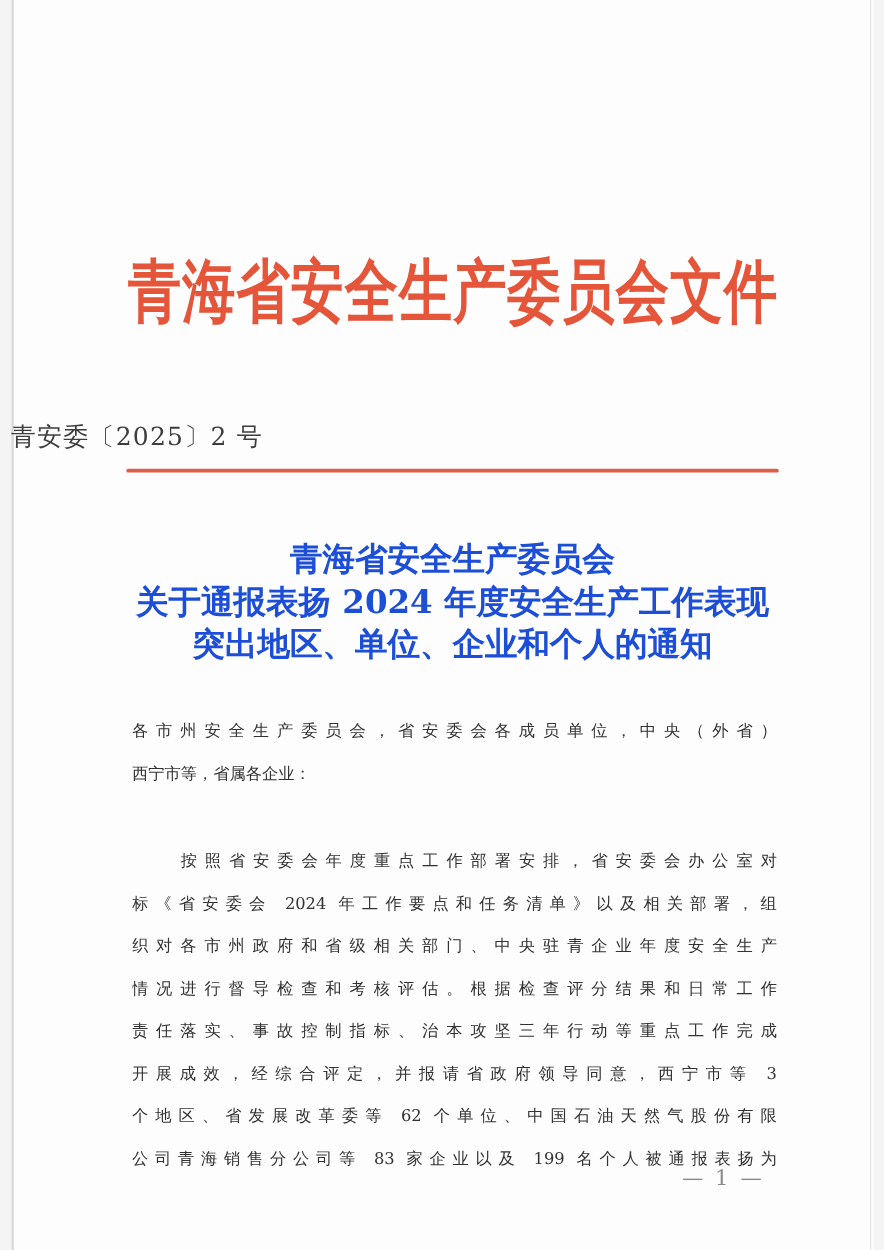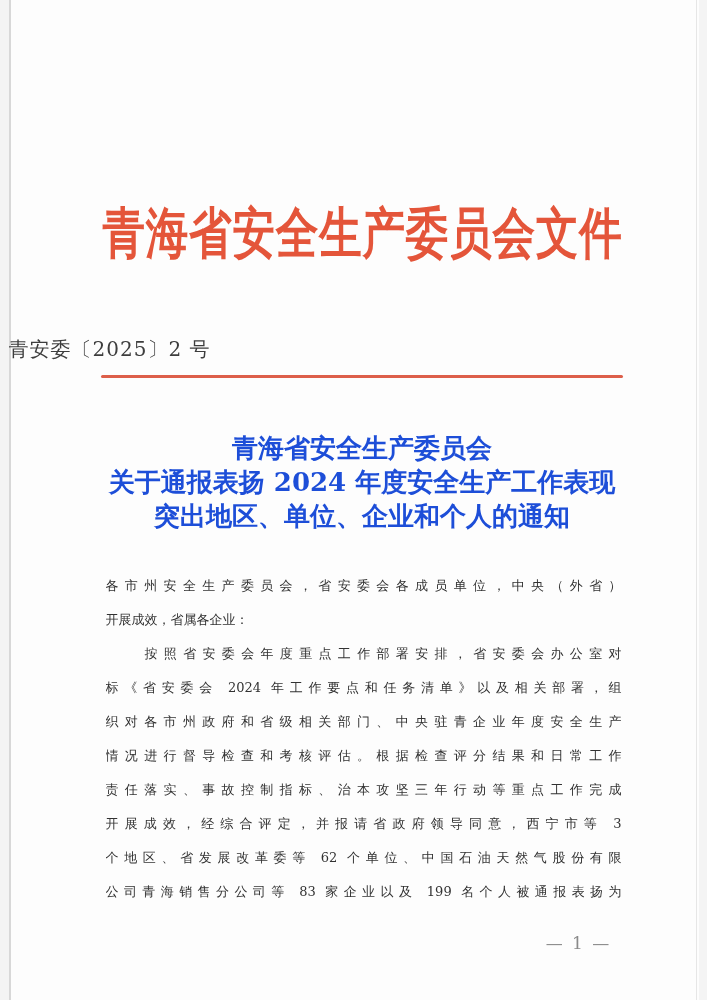--- a/index.html
+++ b/index.html
@@ -124,7 +124,7 @@
 
   <div class="body-block">
     <div class="body-line">各市州安全生产委员会，省安委会各成员单位，中央（外省）</div>
-    <div class="body-line short">开展成效，省属各企业：</div>
+    <div class="body-line short">西宁市等，省属各企业：</div>
     <div class="body-line indent">按照省安委会年度重点工作部署安排，省安委会办公室对</div>
     <div class="body-line">标《省安委会 2024 年工作要点和任务清单》以及相关部署，组</div>
     <div class="body-line">织对各市州政府和省级相关部门、中央驻青企业年度安全生产</div>

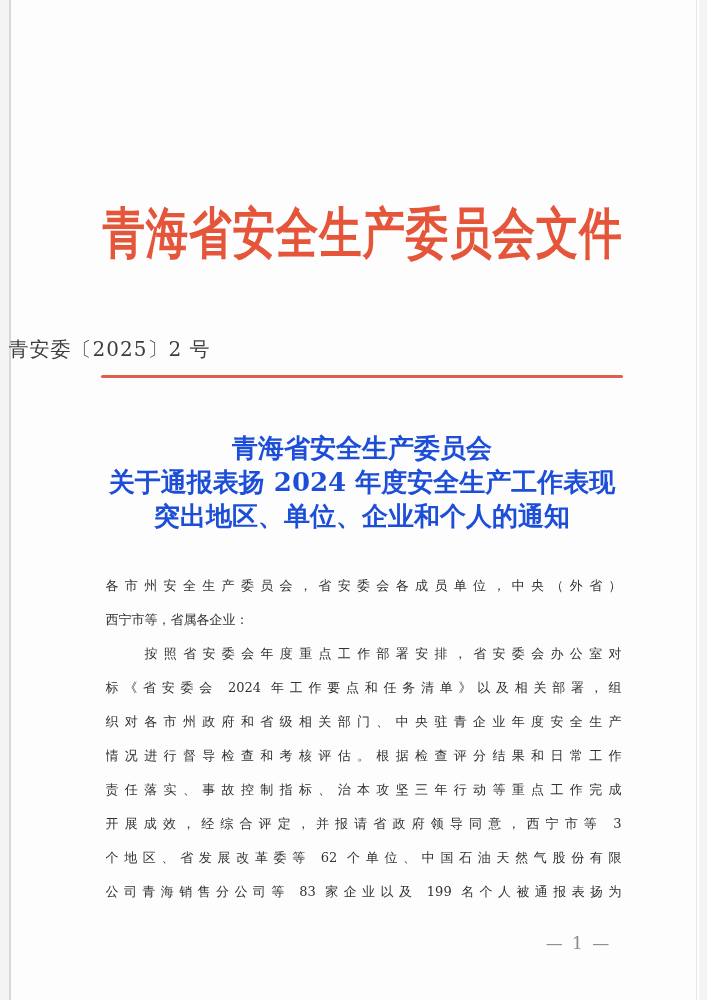--- a/index.html
+++ b/index.html
@@ -91,6 +91,7 @@
   }
   .body-line.indent {
     text-indent: 39px;
+    margin-top: 36px;
   }
   .page-number {
     position: absolute;

